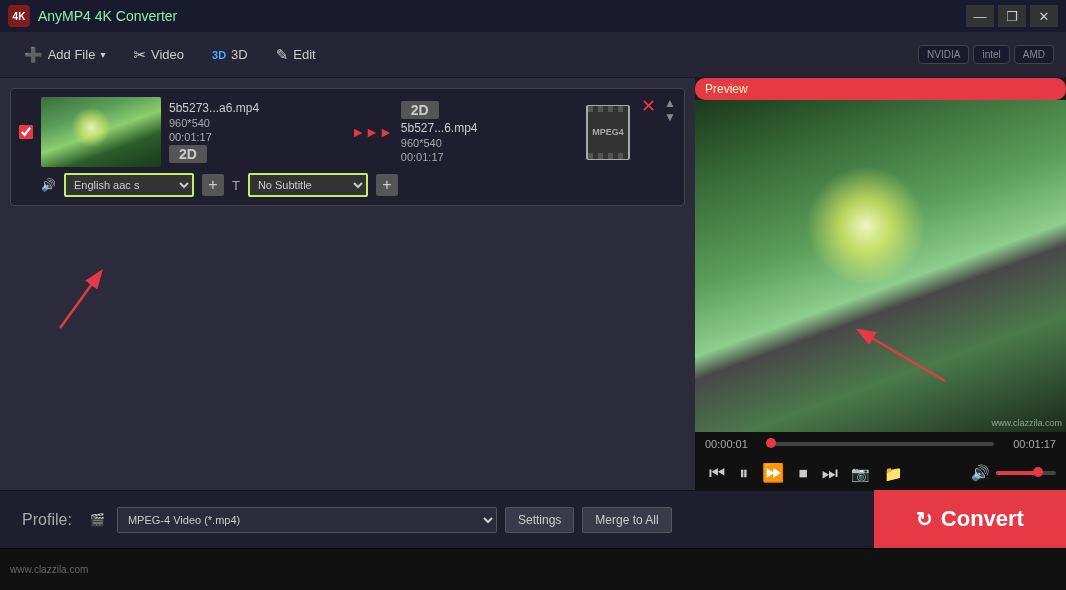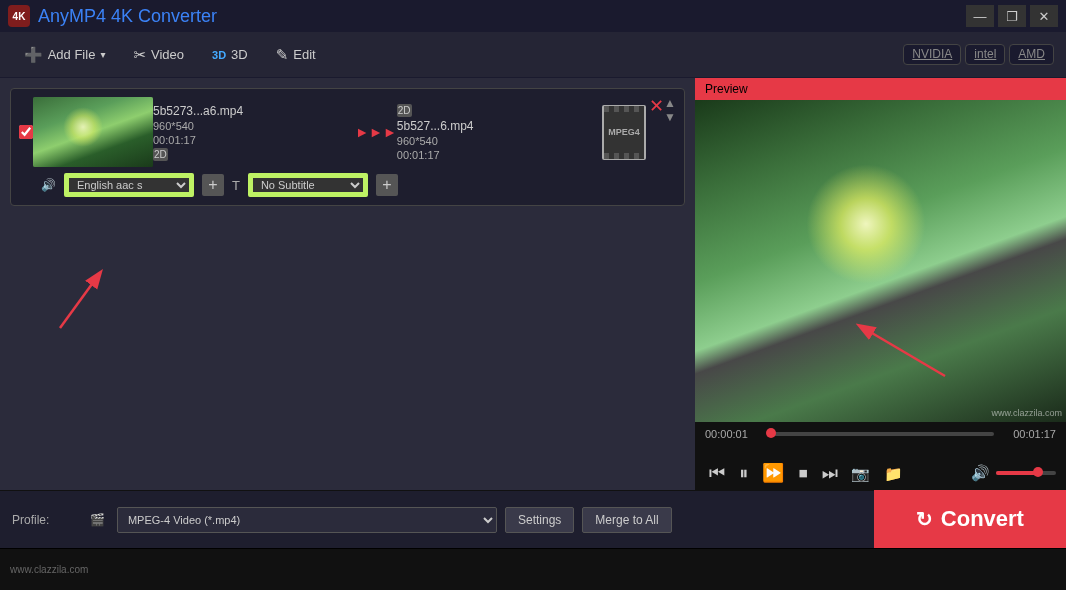--- a/index.html
+++ b/index.html
@@ -32,7 +32,7 @@
       font-size: 10px; font-weight: bold; color: white;
     }
     .titlebar-title {
-      font-size: 18px; color: #3b82f6; flex: 1;
+      font-size: 14px; color: #86efac; flex: 1;
     }
     .titlebar-controls {
       display: flex; gap: 4px;

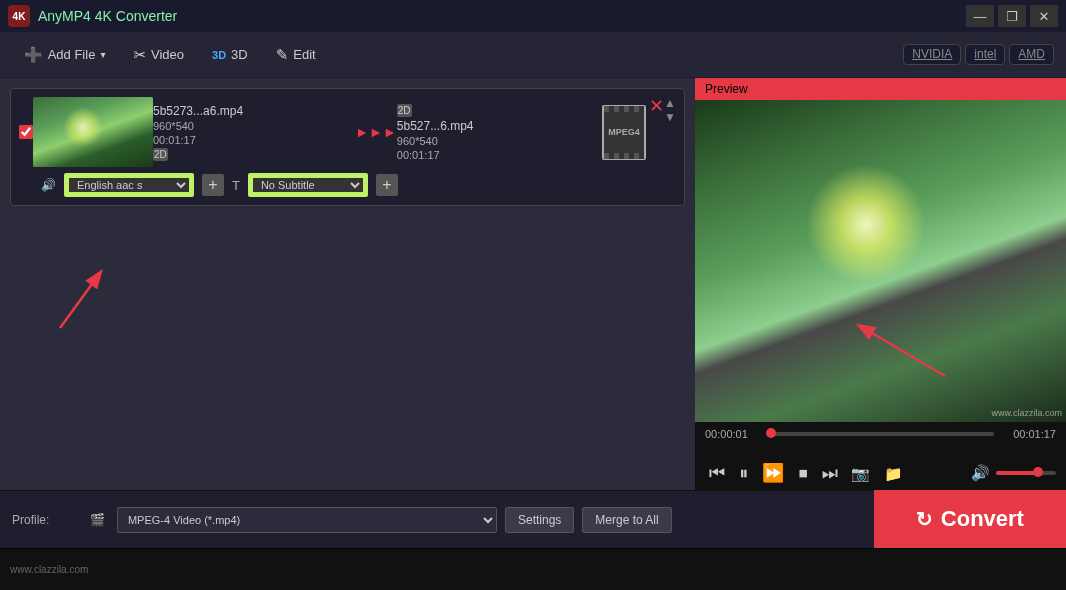--- a/index.html
+++ b/index.html
@@ -84,7 +84,7 @@
       display: flex; flex-direction: column; align-items: center;
       line-height: 1.3;
     }
-    .gpu-badge span { font-size: 12px; color: #888; text-decoration: underline; }
+    .gpu-badge span { font-size: 10px; color: #888; }
 
     
     .main {

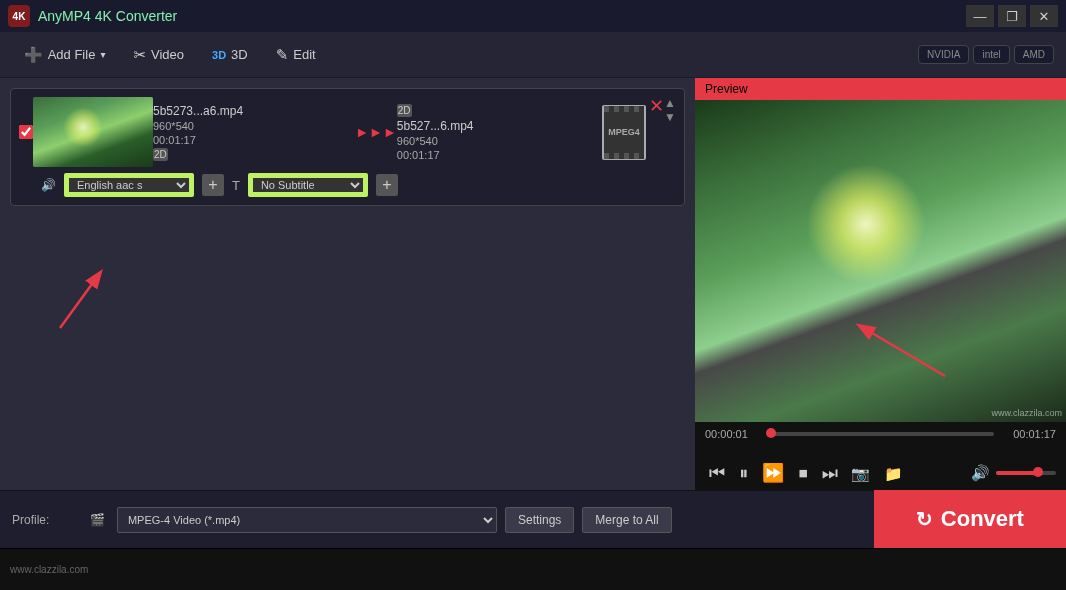--- a/index.html
+++ b/index.html
@@ -245,7 +245,8 @@
       background: #e63946;
       padding: 4px 10px;
       font-size: 12px;
-      color: #000000;
+      color: #fef9c3;
+      border-radius: 10px;
     }
     .preview-video {
       flex: 1;

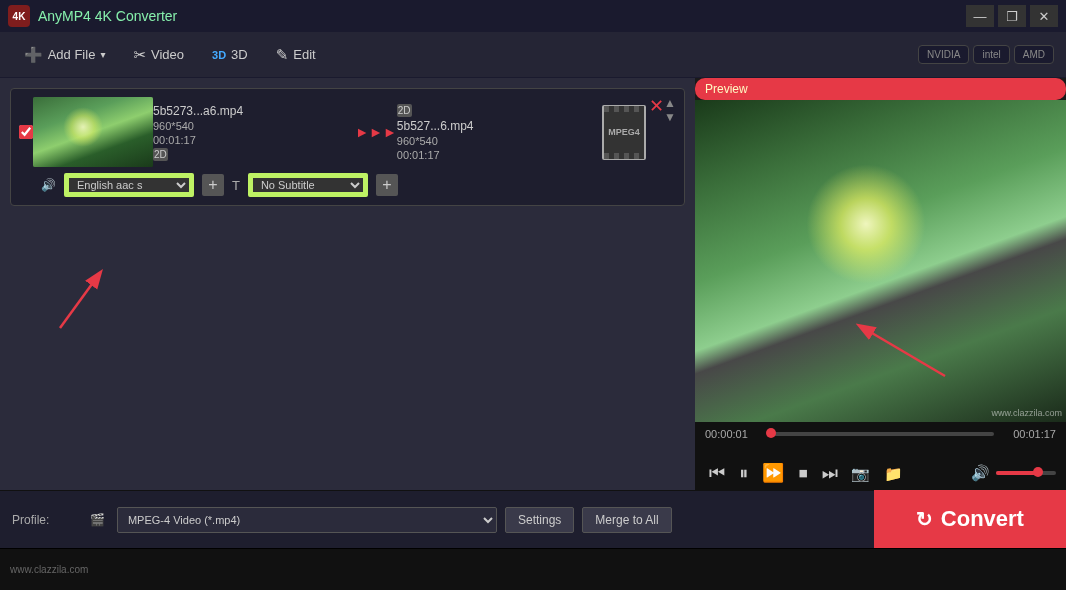--- a/index.html
+++ b/index.html
@@ -115,6 +115,7 @@
     .file-item-top {
       display: flex;
       align-items: center;
+      gap: 8px;
     }
     .file-checkbox {
       width: 14px; height: 14px;

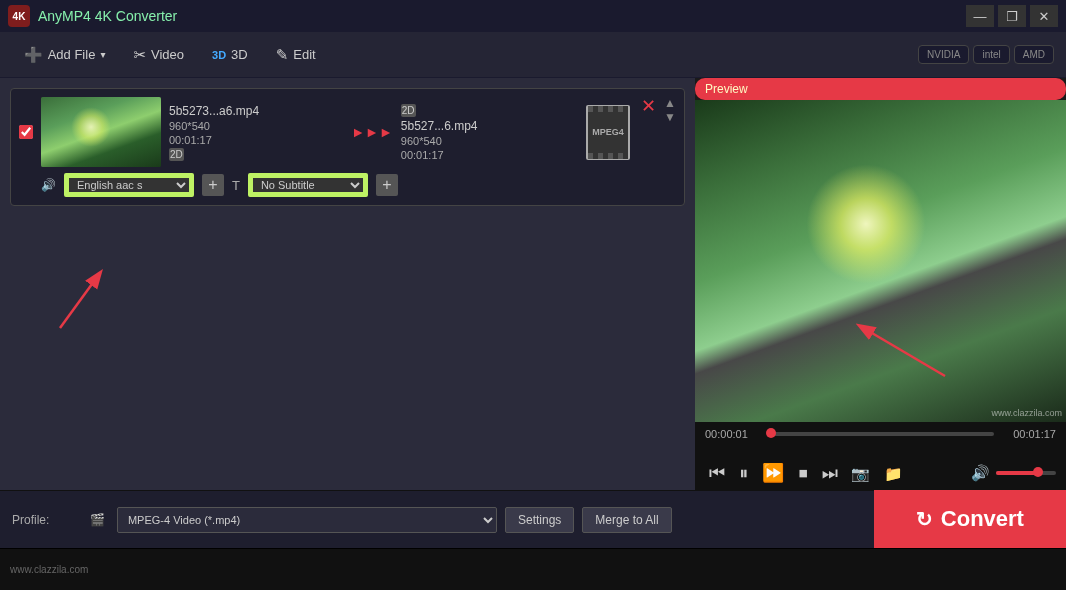--- a/index.html
+++ b/index.html
@@ -153,10 +153,10 @@
     .file-badge {
       background: #555;
       color: #ccc;
-      padding: 1px 1px;
-      border-radius: 2px;
-      font-size: 10px;
-      font-weight: normal;
+      padding: 1px 10px;
+      border-radius: 2px;
+      font-size: 14px;
+      font-weight: bold;
     }
     .file-arrows {
       display: flex; align-items: center; gap: 2px;

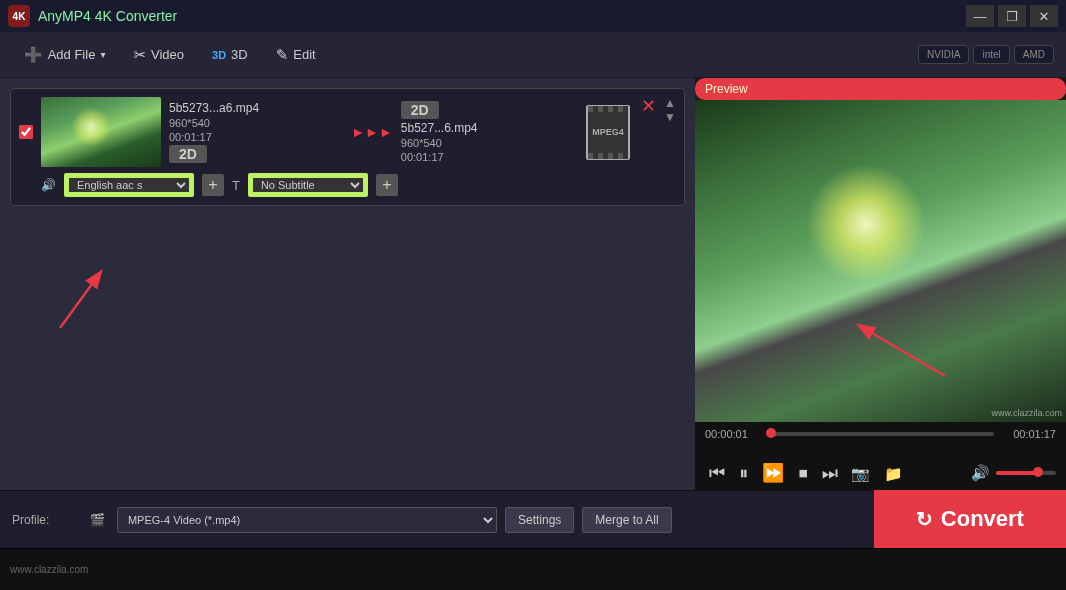--- a/index.html
+++ b/index.html
@@ -214,7 +214,7 @@
     .audio-select, .subtitle-select {
       height: 24px;
       background: #333;
-      border: 5px solid #bef264;
+      border: 2px solid #bef264;
       color: #ccc;
       font-size: 11px;
       border-radius: 2px;

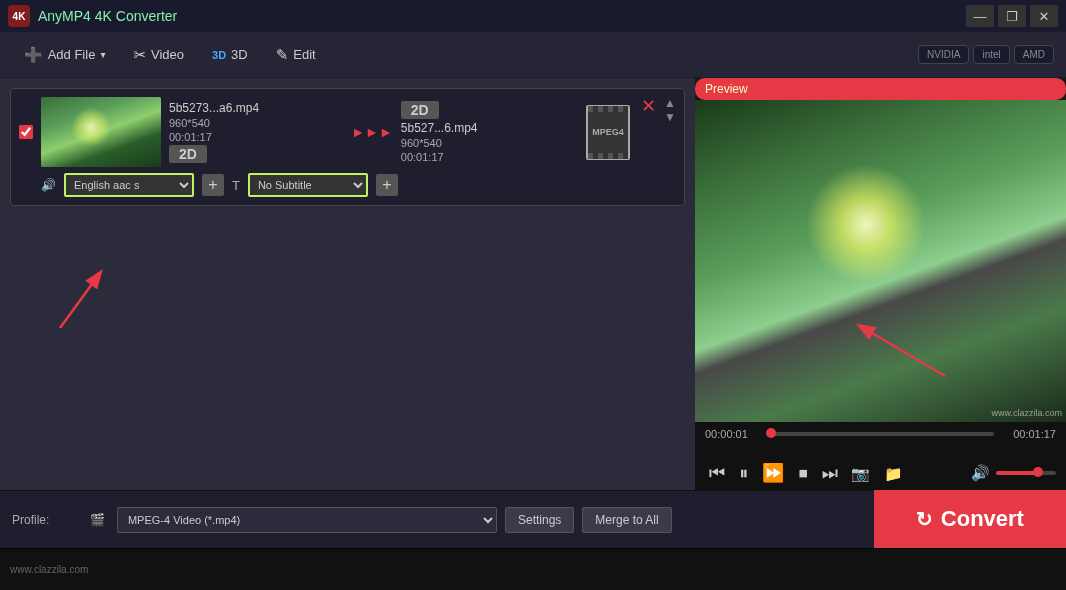--- a/index.html
+++ b/index.html
@@ -277,7 +277,7 @@
     }
     .progress-row {
       display: flex; align-items: center; gap: 19px;
-      margin-bottom: 22px;
+      margin-bottom: 12px;
     }
     .time-label { font-size: 11px; color: #aaa; white-space: nowrap; }
     .progress-bar {

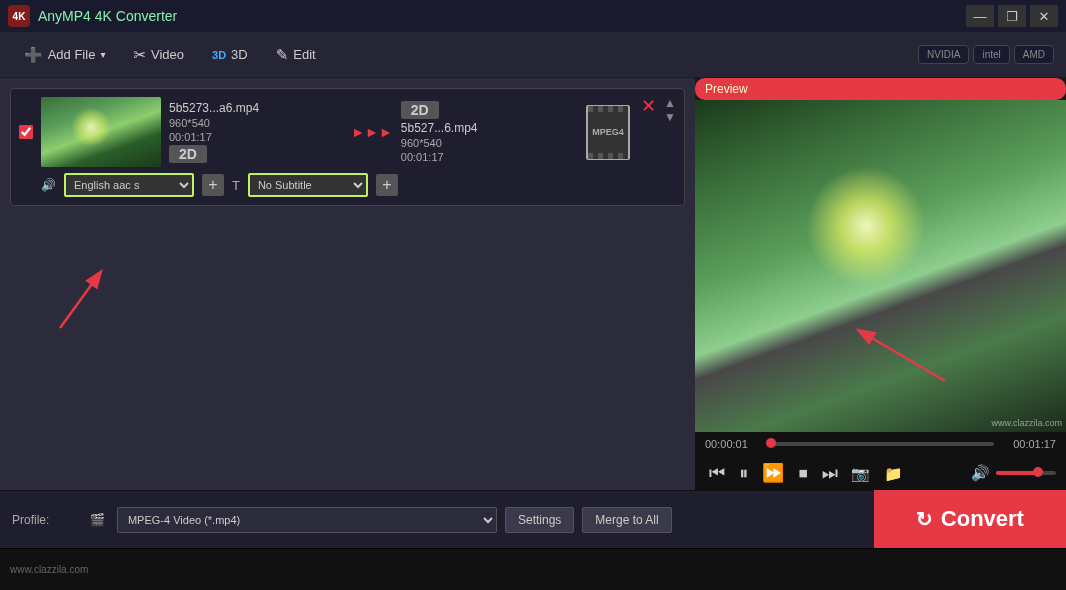--- a/index.html
+++ b/index.html
@@ -357,9 +357,9 @@
       display: flex; align-items: center; gap: 8px;
     }
     .bottom-label {
-      font-size: 12px; color: #aaa;
+      font-size: 16px; color: #aaa;
       width: 70px;
-      text-align: left;
+      text-align: center;
     }
     .profile-select {
       flex: 0 0 380px;

